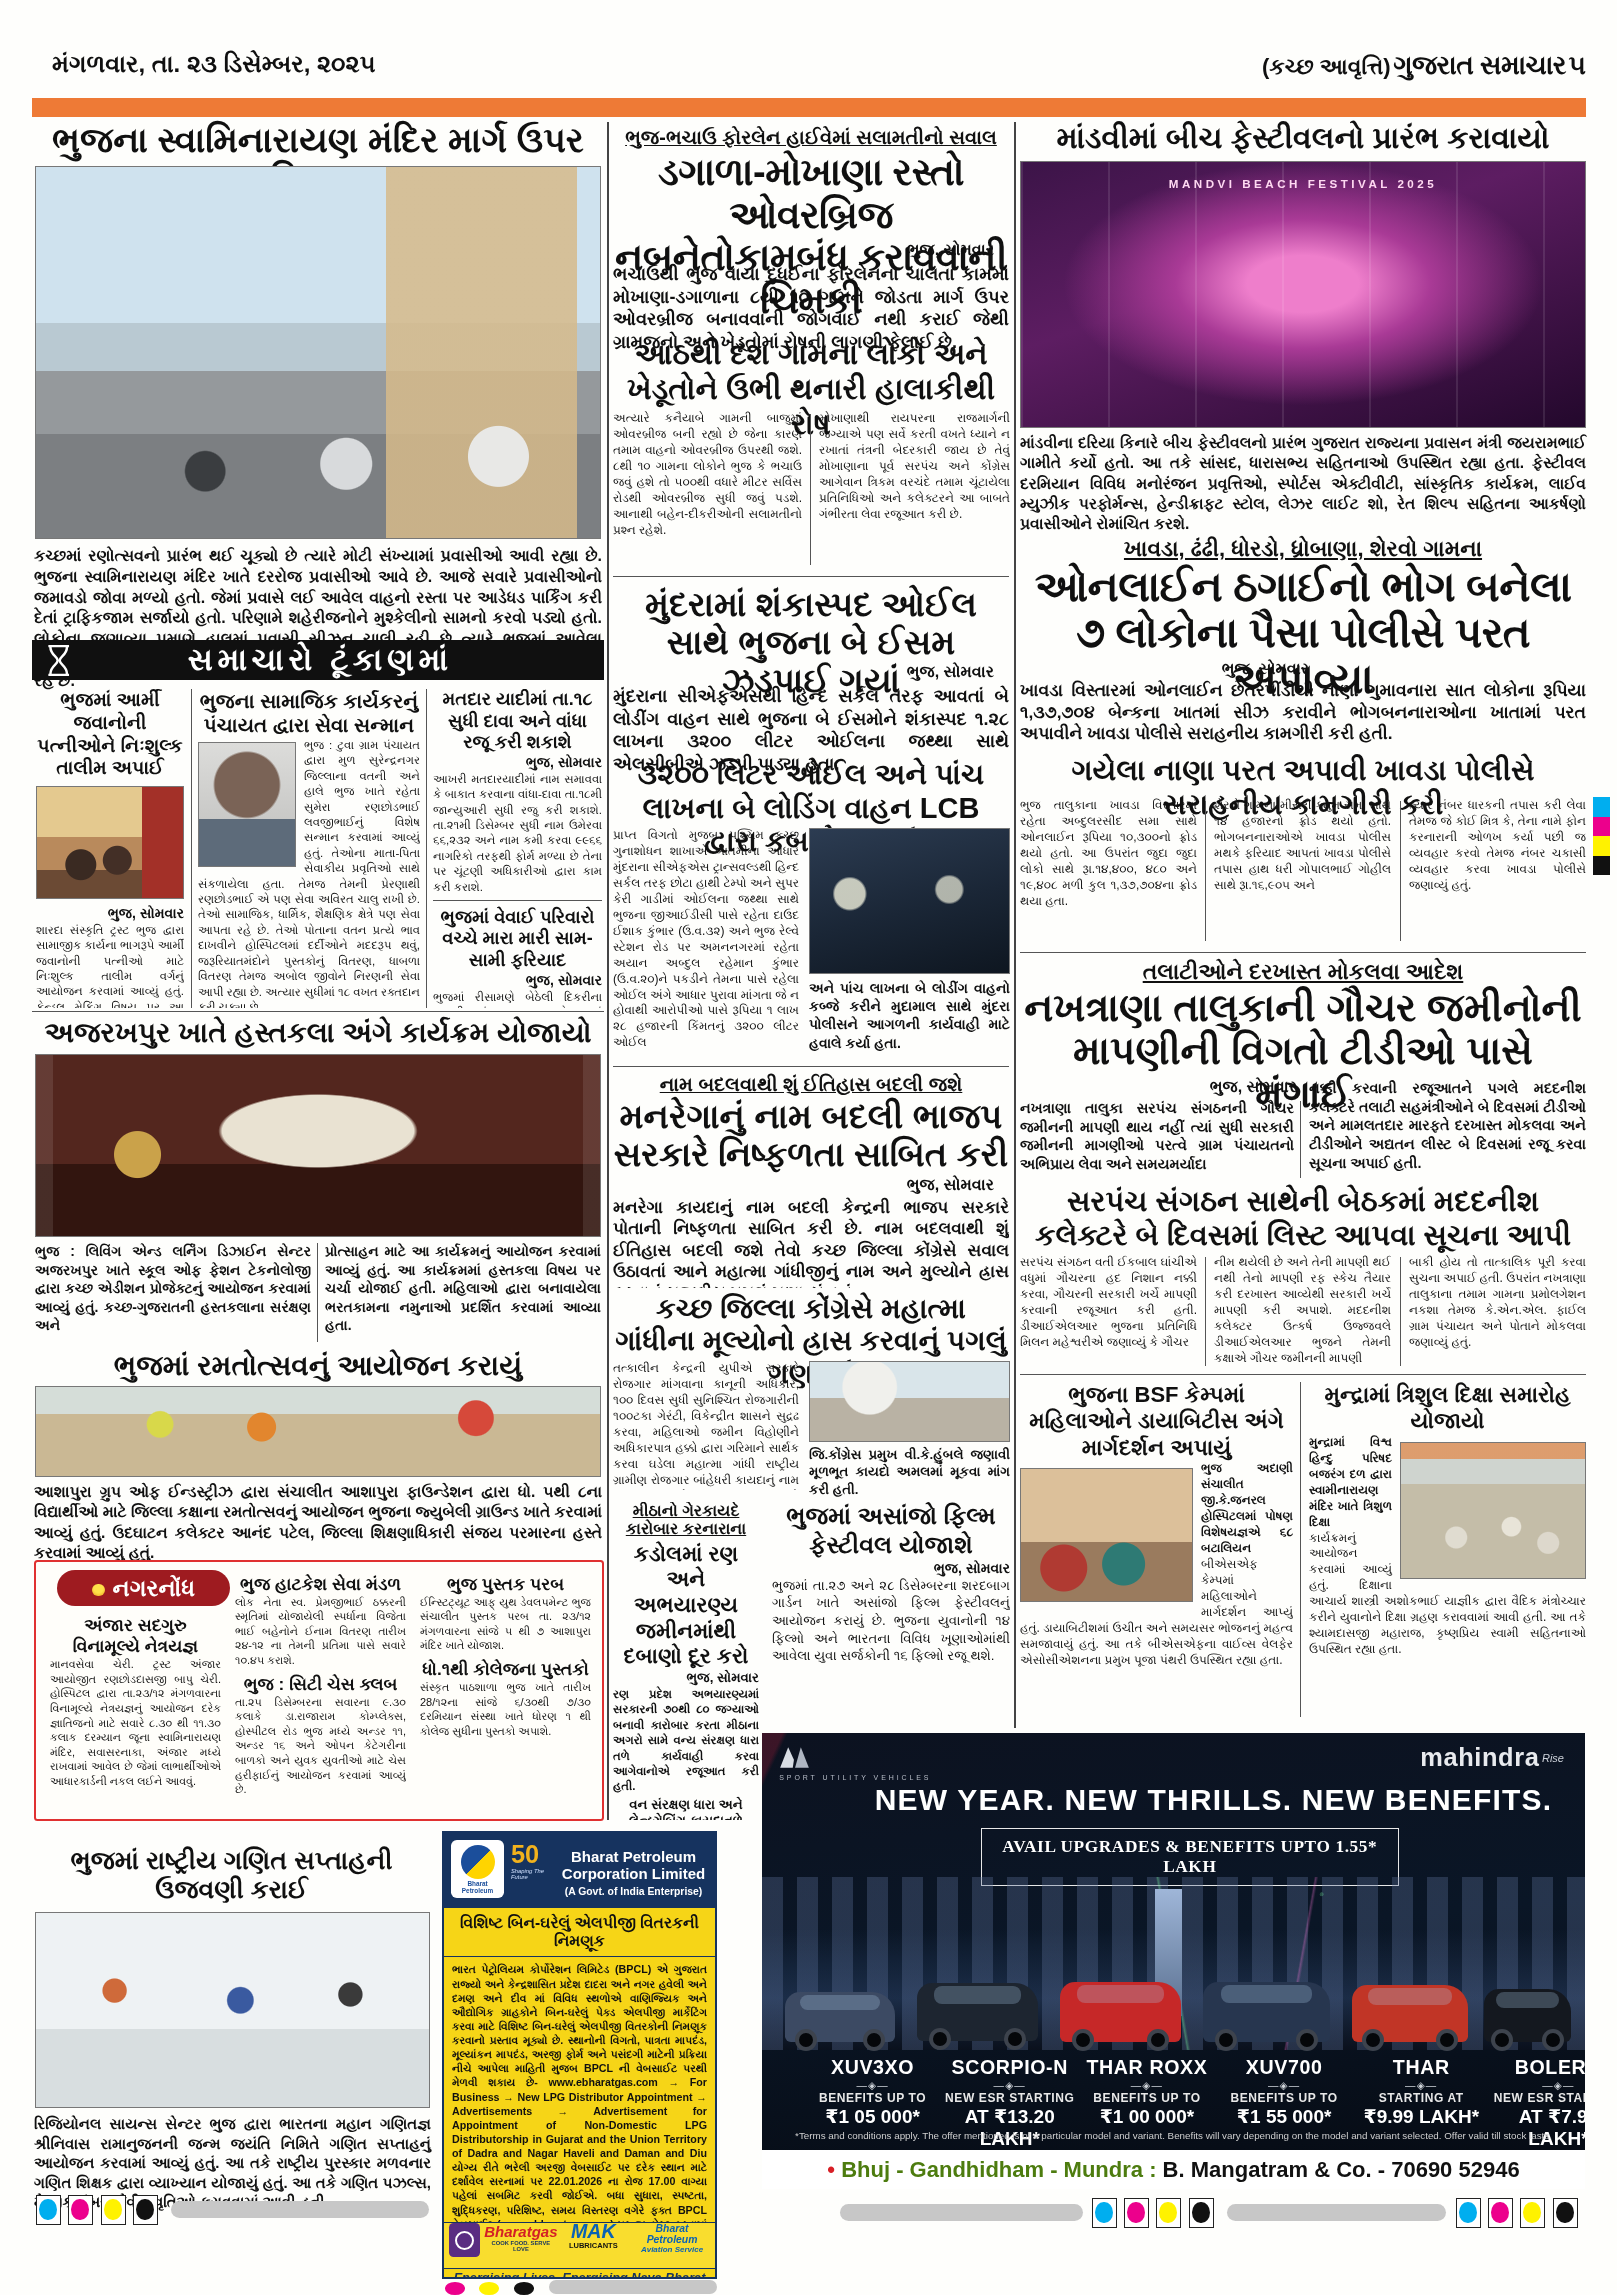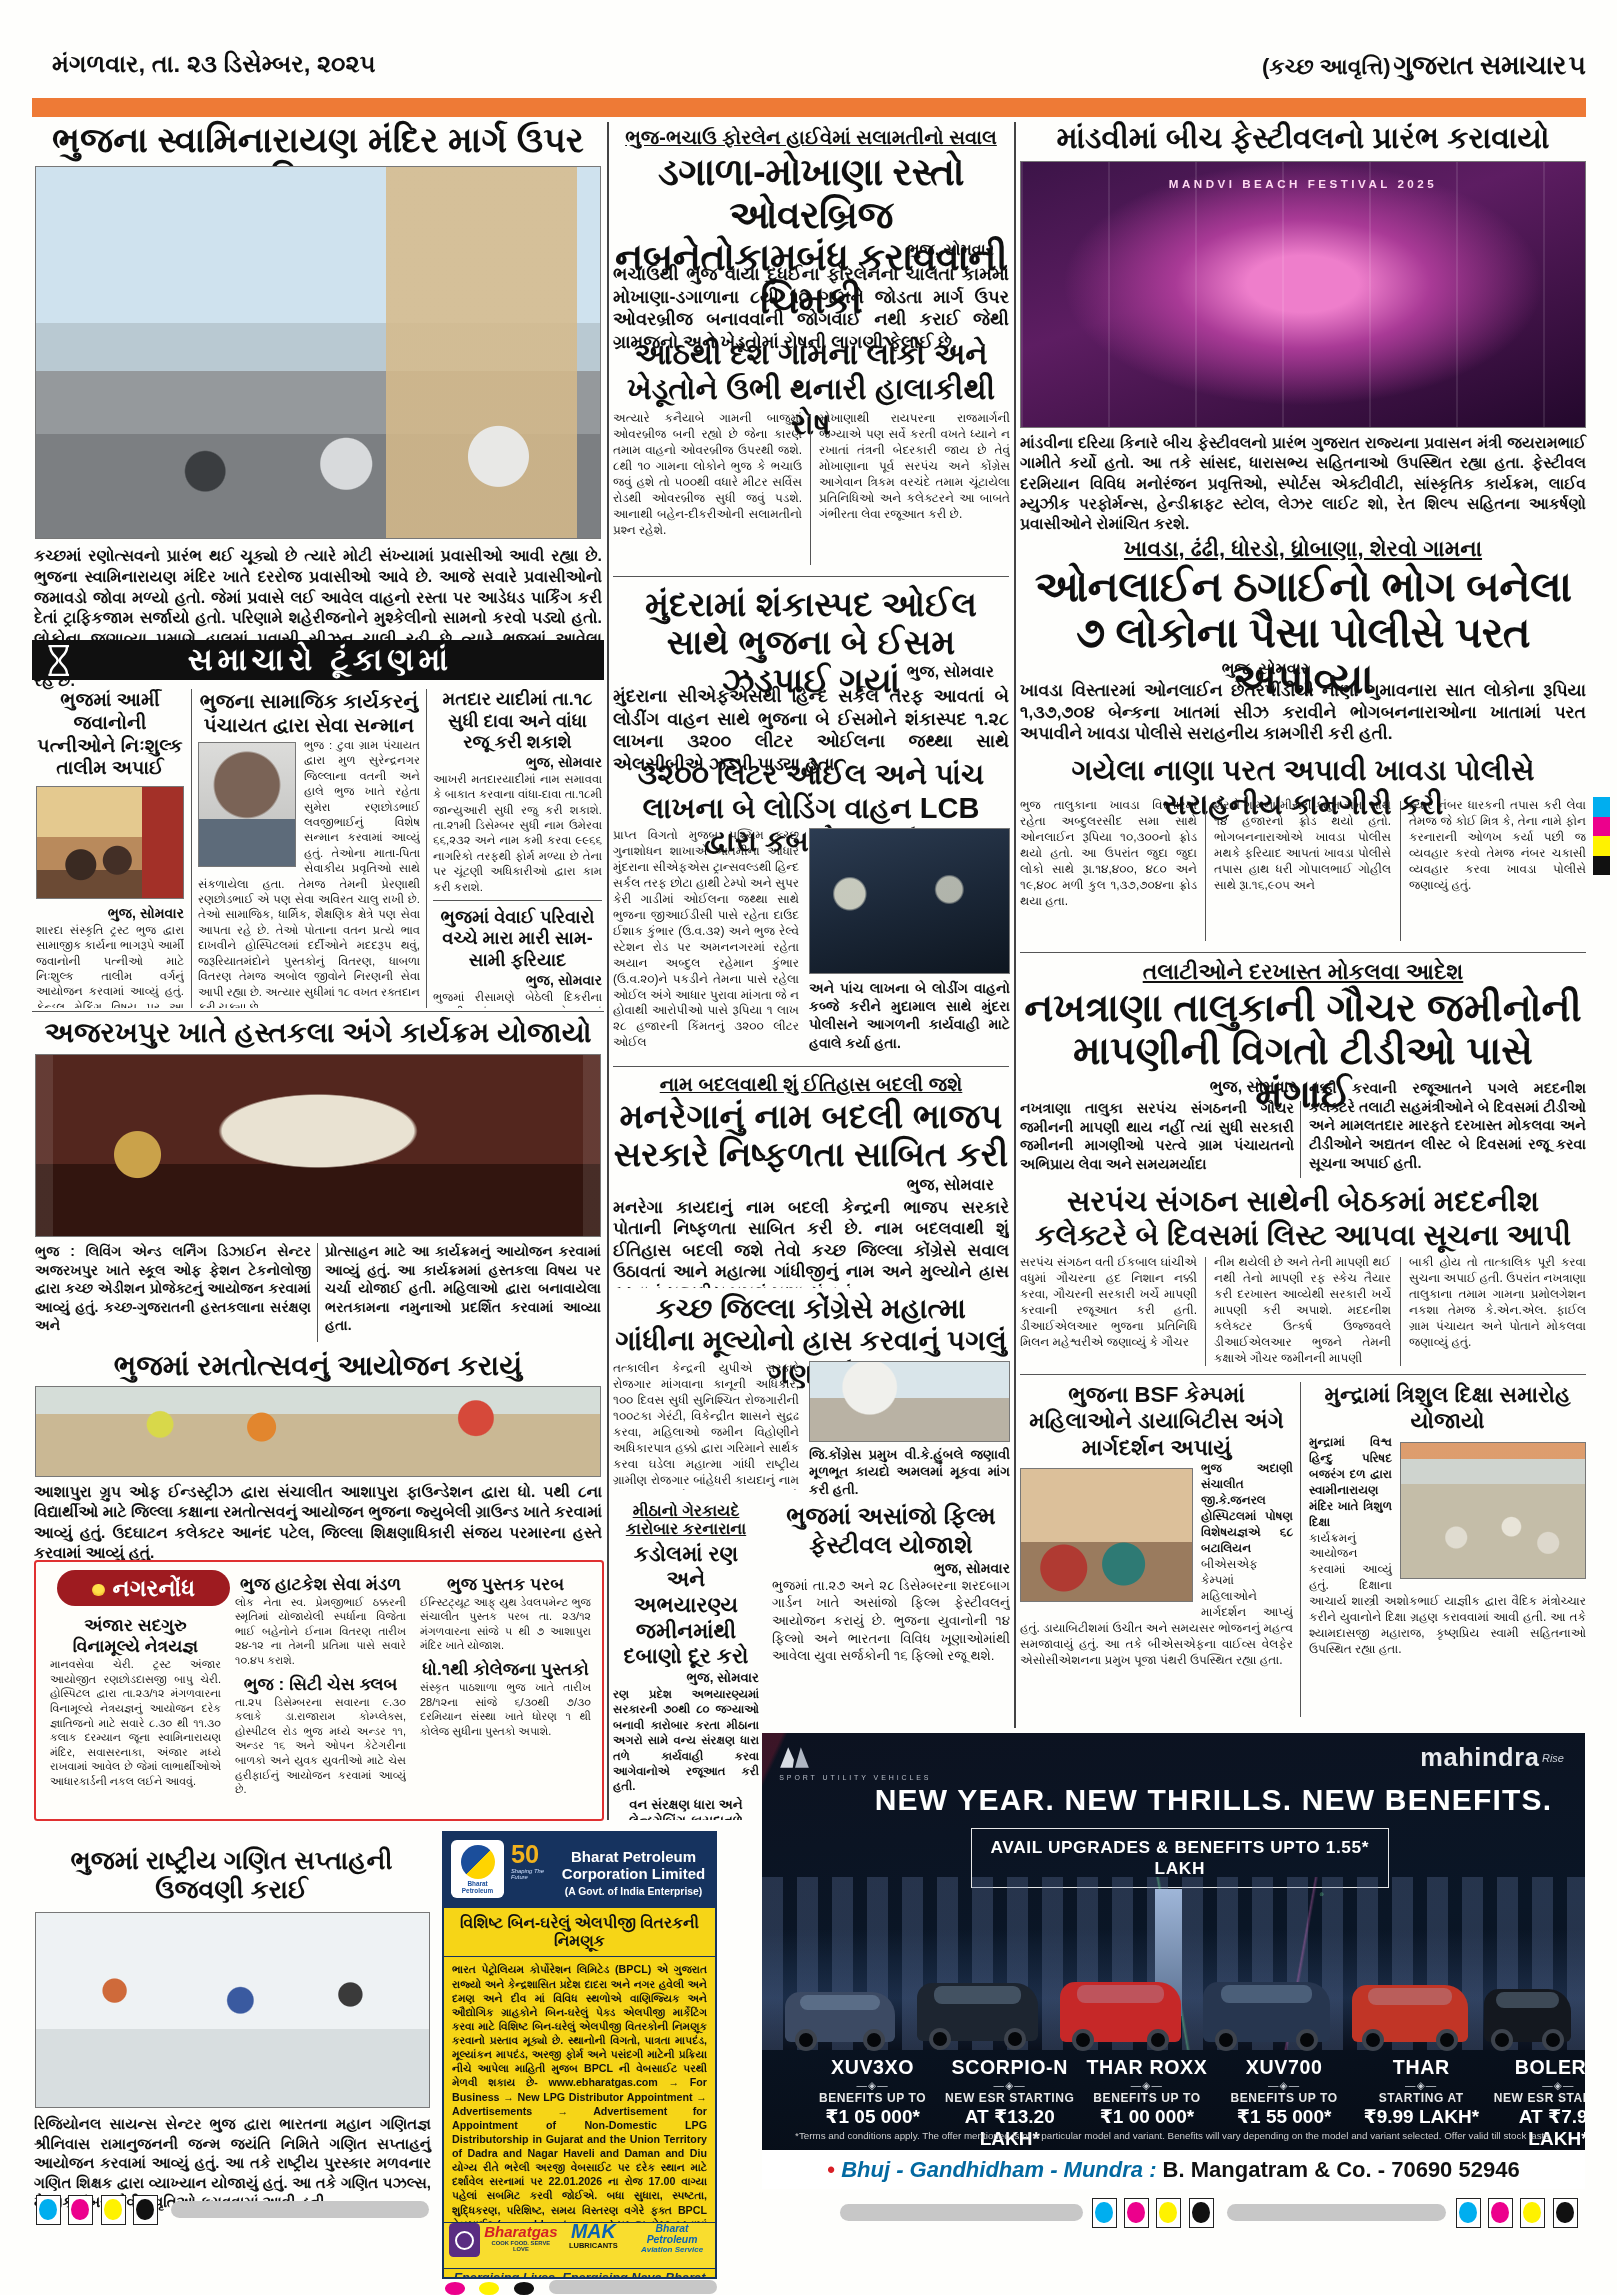--- a/index.html
+++ b/index.html
@@ -333,8 +333,8 @@
       <sup style="font-size:11px;font-style:italic;color:#cdd2da;">Rise</sup>
     </div>
     <div class="abs c" style="left:0;top:50px;width:100%;font-size:30px;font-weight:800;letter-spacing:1.2px;margin-left:40px;">NEW YEAR. NEW THRILLS. NEW BENEFITS.</div>
-    <div class="abs c" style="left:209px;top:95px;width:404px;border:1.7px solid #e8e8e8;padding:8px 5.8px;
-         font-size:17.3px;font-weight:700;letter-spacing:0.6px;">AVAIL UPGRADES &amp; BENEFITS UPTO 1.55* LAKH</div>
+    <div class="abs c" style="left:219px;top:95px;width:404px;border:1.7px solid #e8e8e8;padding:8px 5.8px;
+         font-size:17.3px;font-weight:700;letter-spacing:0.6px;font-family:Liberation Serif, serif;">AVAIL UPGRADES &amp; BENEFITS UPTO 1.55* LAKH</div>
     <div class="skyline" style="top:144px;height:173px;"></div>
     <div class="tower" style="left:393px;top:156px;width:26.6px;height:127px;"></div>
 

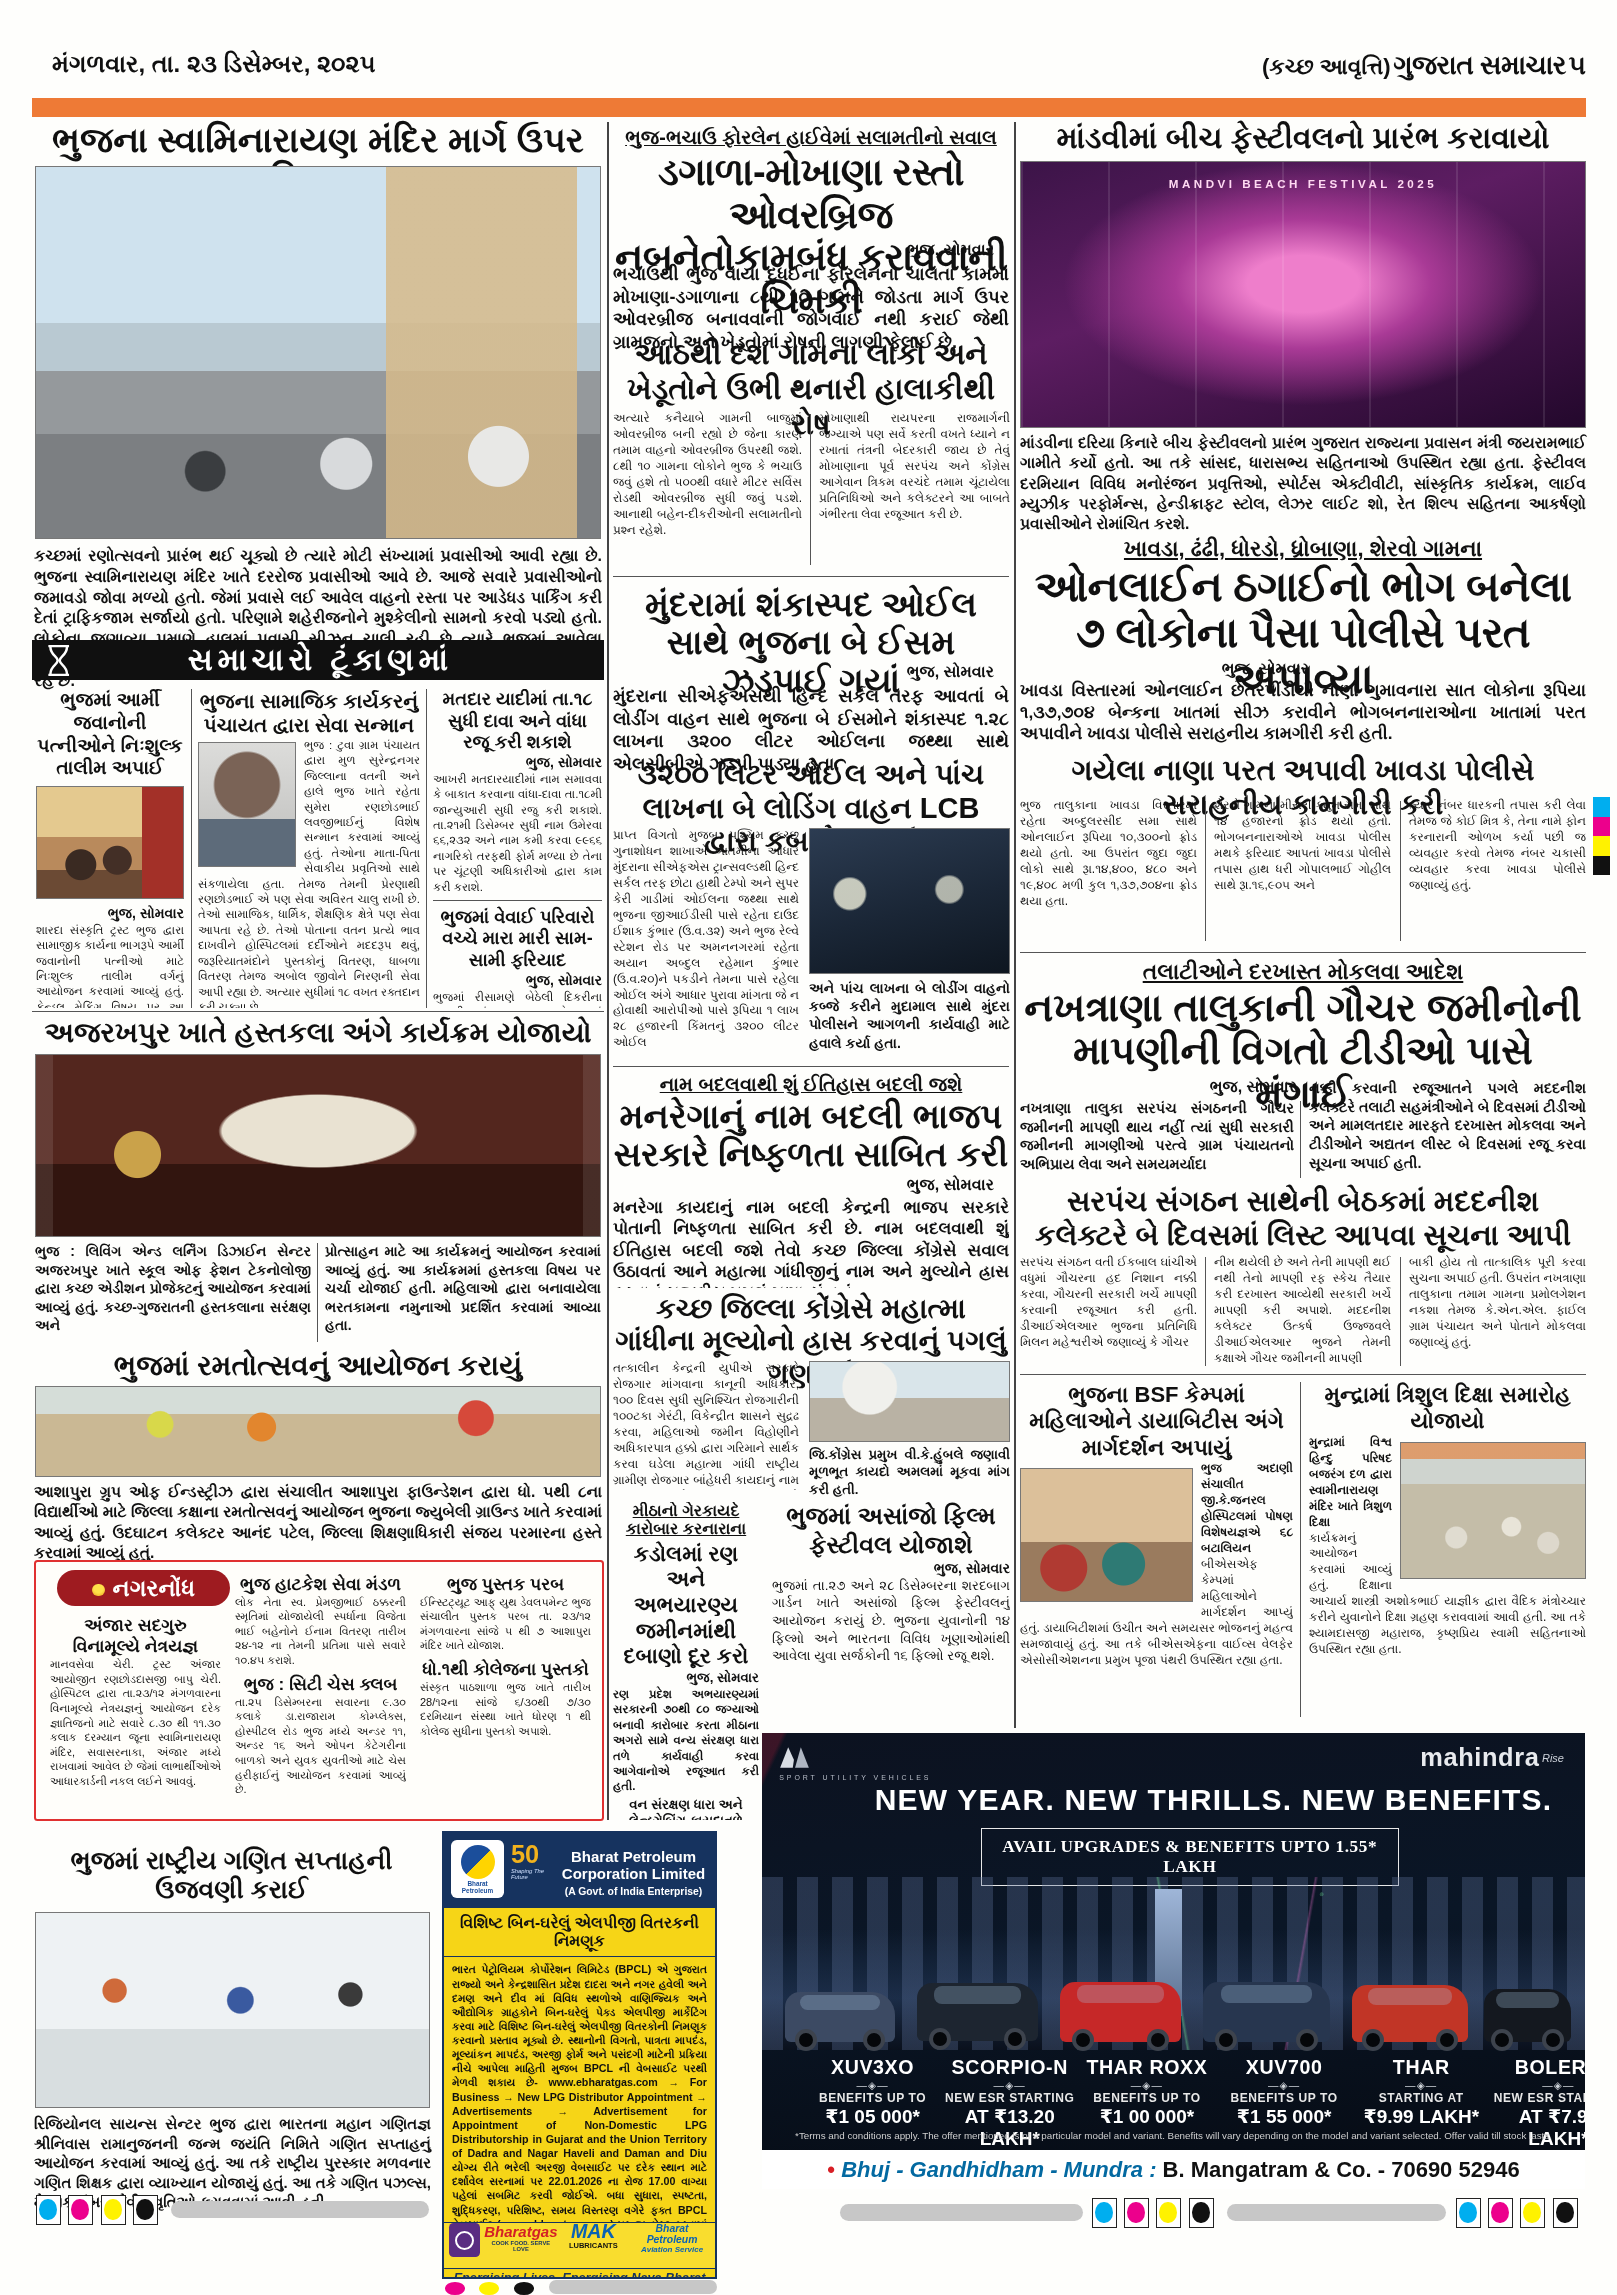--- a/index.html
+++ b/index.html
@@ -424,7 +424,7 @@
     <div class="abs c" style="left:0;top:417px;width:100%;height:39px;background:#fff;color:#111;
          font-size:22px;font-weight:800;line-height:39px;">
       <span style="color:#d81f26;">• </span>
-      <span style="color:#0369a1;font-style:italic;">Bhuj - Gandhidham - Mundra :</span>
+      <span style="color:#4d7c0f;">Bhuj - Gandhidham - Mundra :</span>
       <span>B. Mangatram &amp; Co. - 70690 52946</span>
     </div>
   </div>

